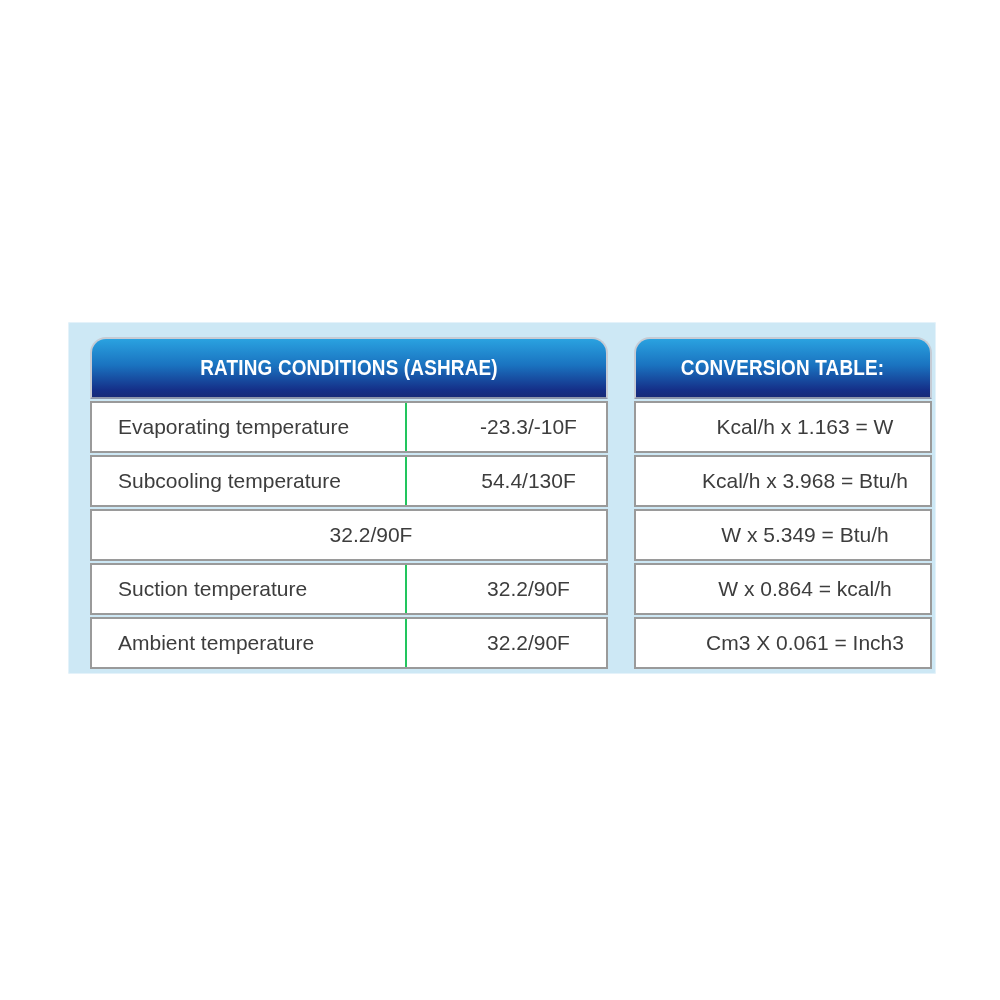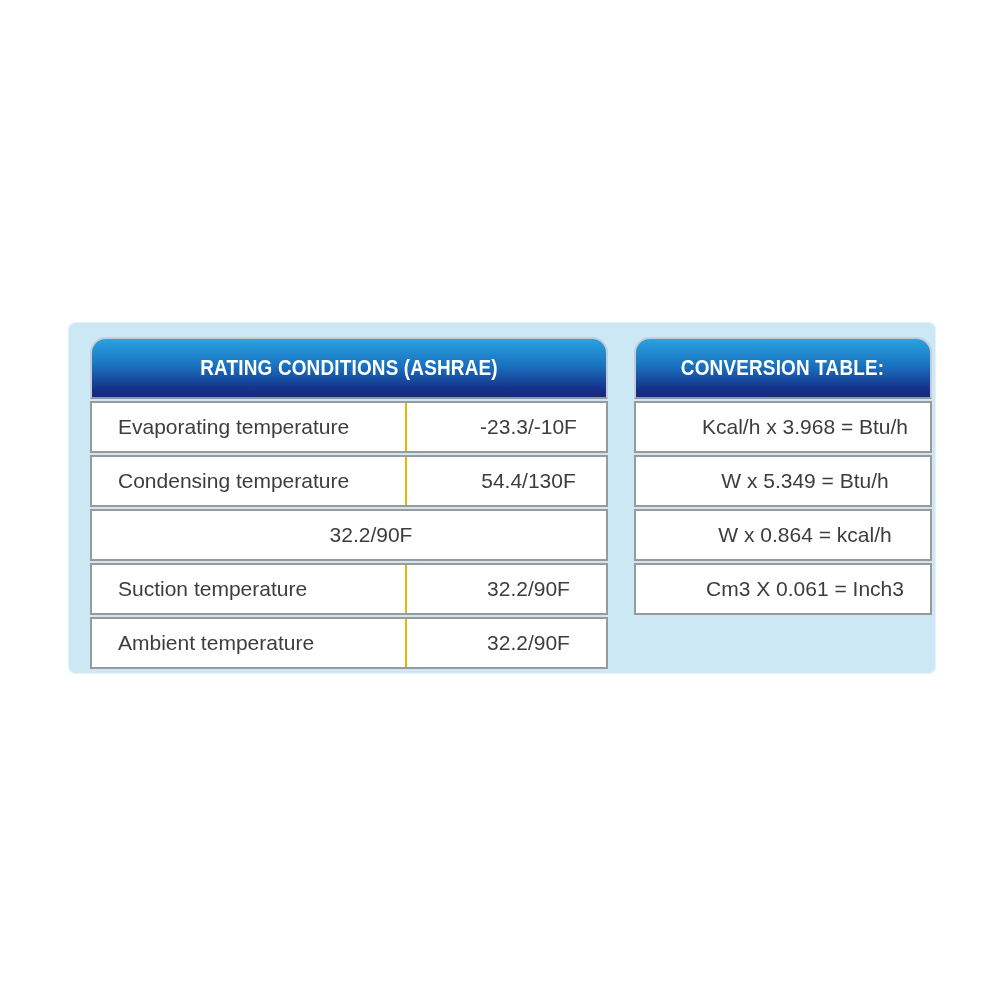--- a/index.html
+++ b/index.html
@@ -22,7 +22,7 @@
     width: 868px;
     height: 352px;
     background: #cde8f5;
-    border-radius: 8px;
+    border-radius: 2px;
     box-shadow: 0 0 0 1px #e4f2fa inset;
   }
   .content {

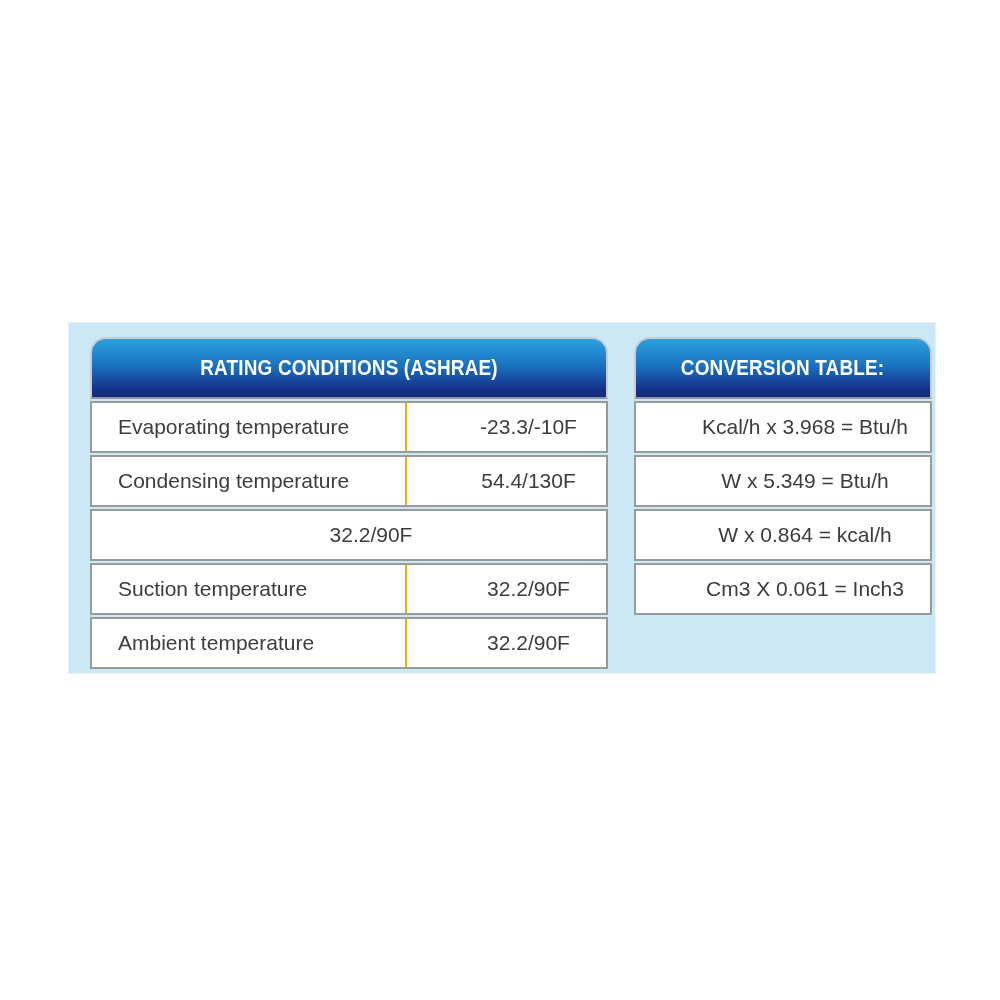--- a/index.html
+++ b/index.html
@@ -79,7 +79,7 @@
     box-sizing: border-box;
     width: 315px;
     padding-left: 26px;
-    border-right: 2px solid #eab308;
+    border-right: 2px solid #22c55e;
   }
   .cell.value {
     flex: 1;

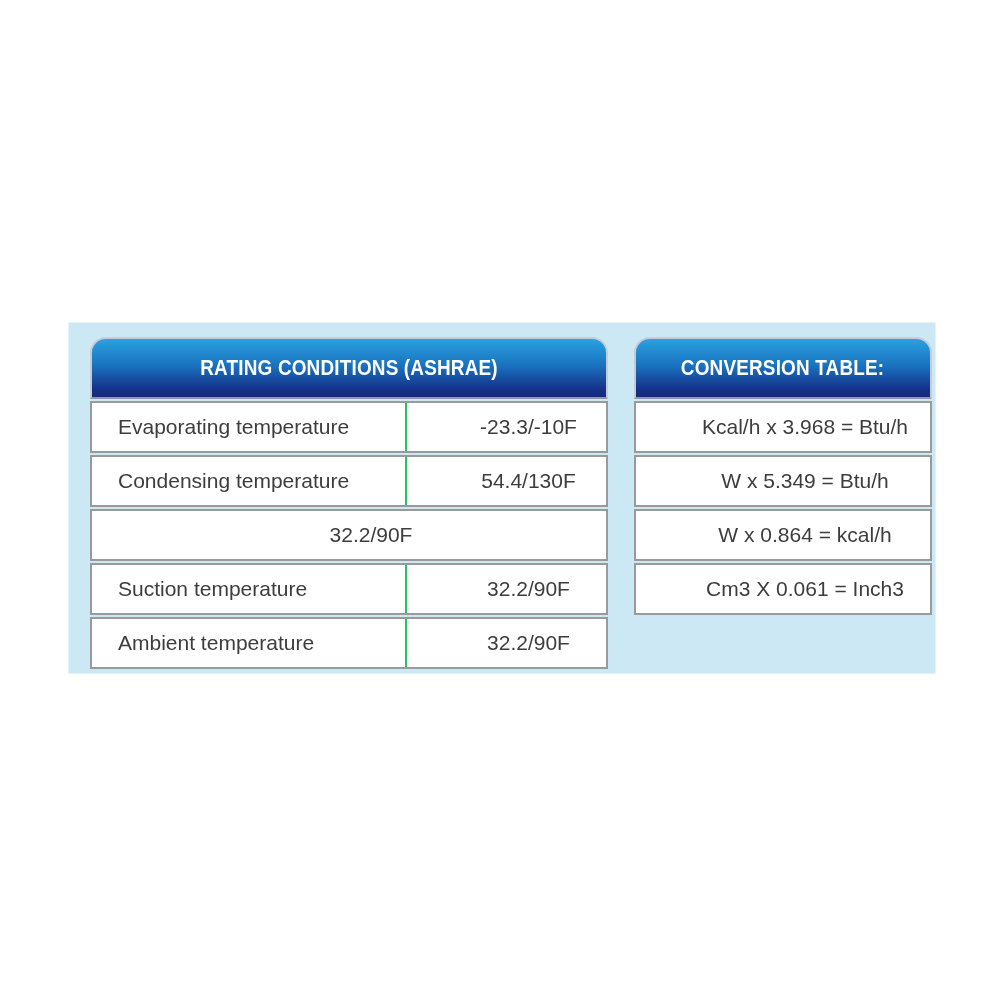--- a/index.html
+++ b/index.html
@@ -124,6 +124,9 @@
           <span class="hdr-text">CONVERSION TABLE:</span>
         </div>
         <div class="row">
+          <div class="cell value">Kcal/h x 1.163 = W</div>
+        </div>
+        <div class="row">
           <div class="cell value">Kcal/h x 3.968 = Btu/h</div>
         </div>
         <div class="row">

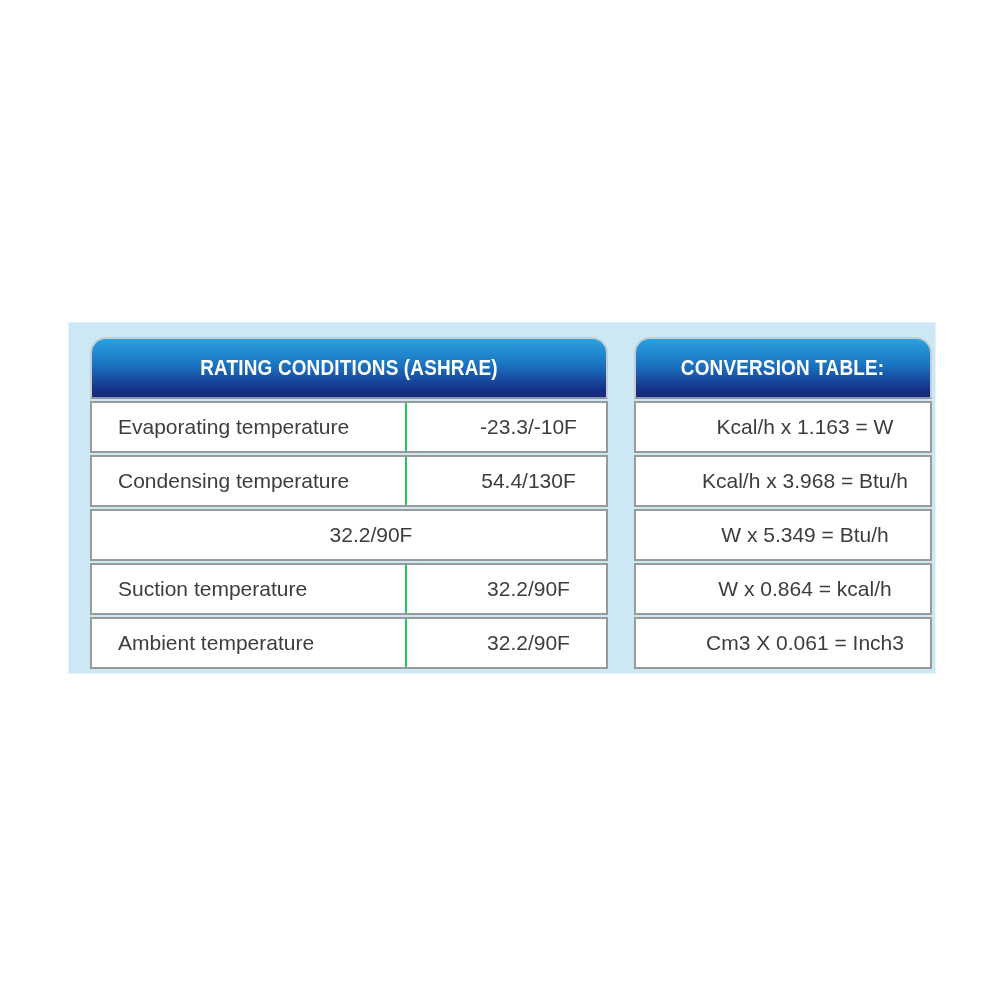--- a/index.html
+++ b/index.html
@@ -103,7 +103,7 @@
           <div class="cell value">-23.3/-10F</div>
         </div>
         <div class="row">
-          <div class="cell label">Condensing temperature</div>
+          <div class="cell label">Subcooling temperature</div>
           <div class="cell value">54.4/130F</div>
         </div>
         <div class="row">

